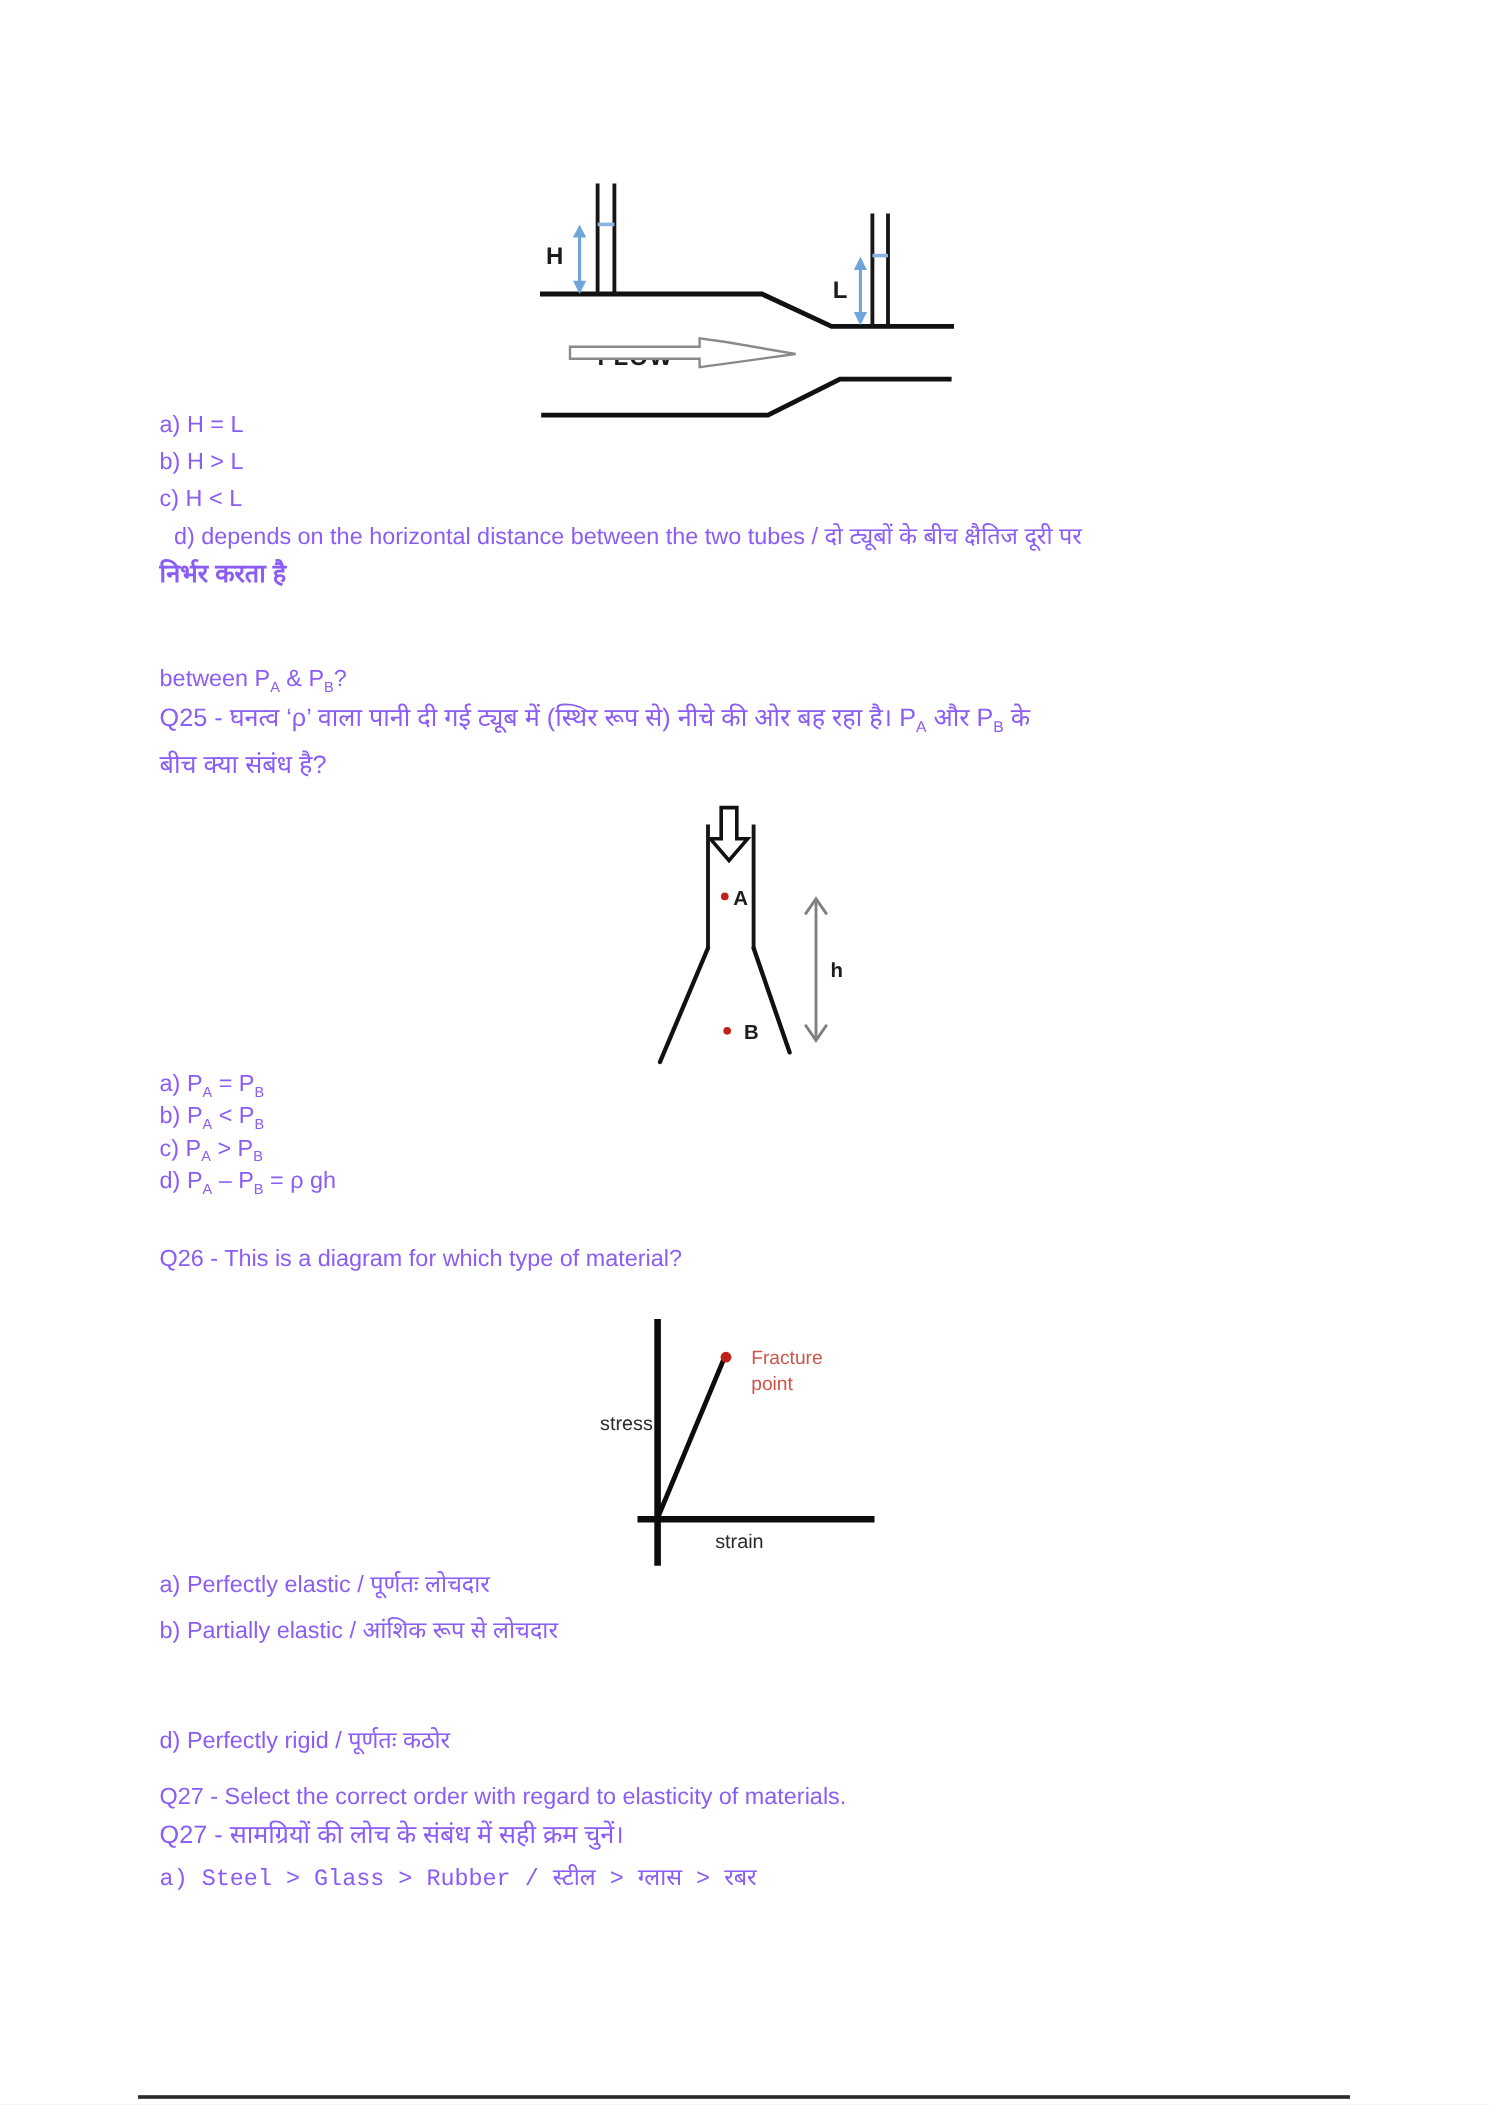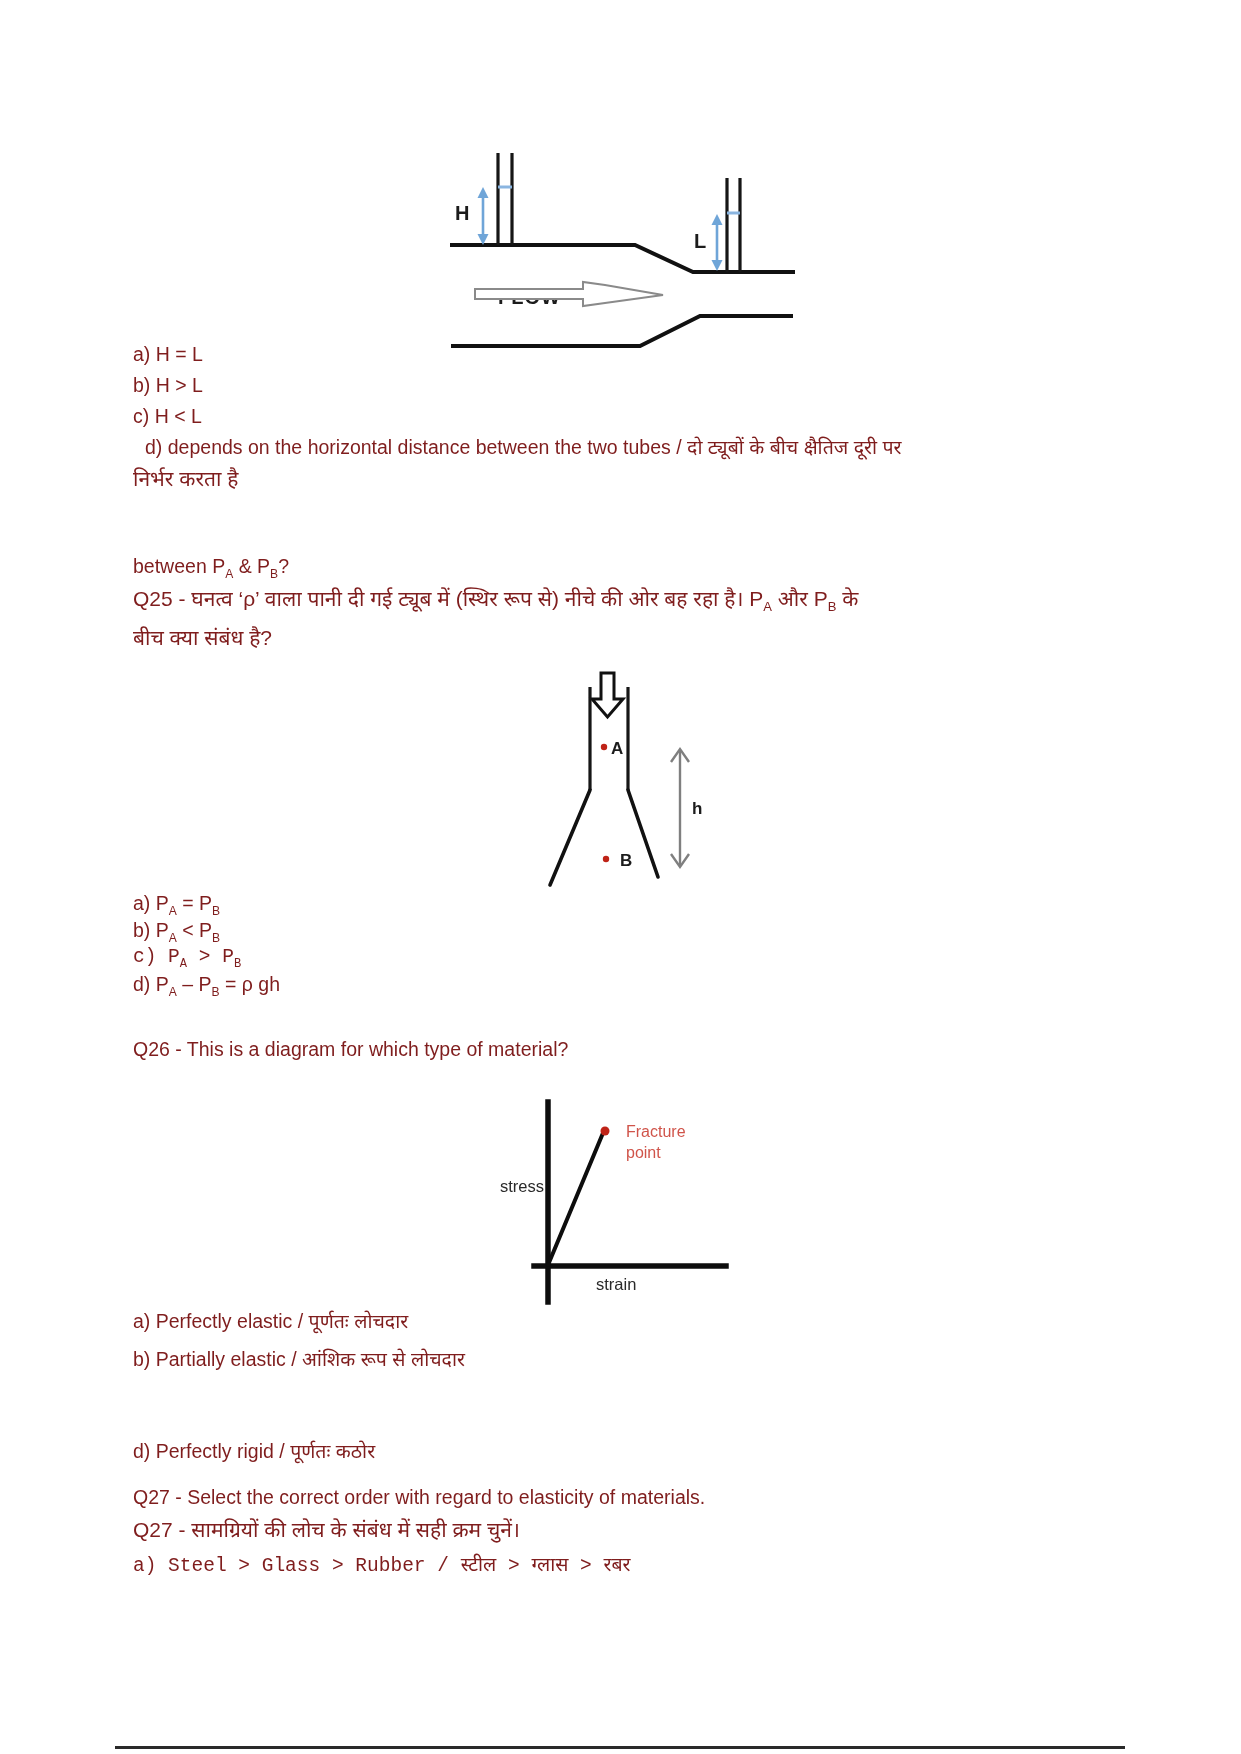--- a/index.html
+++ b/index.html
@@ -17,7 +17,7 @@
     font-size:19.5px;
     line-height:26px;
     white-space:nowrap;
-    color:#7f1d1d;
+    color:#8b5cf6;
   }
   .line.hi{font-size:21px;}
   .line sub{font-size:0.62em;line-height:0;}

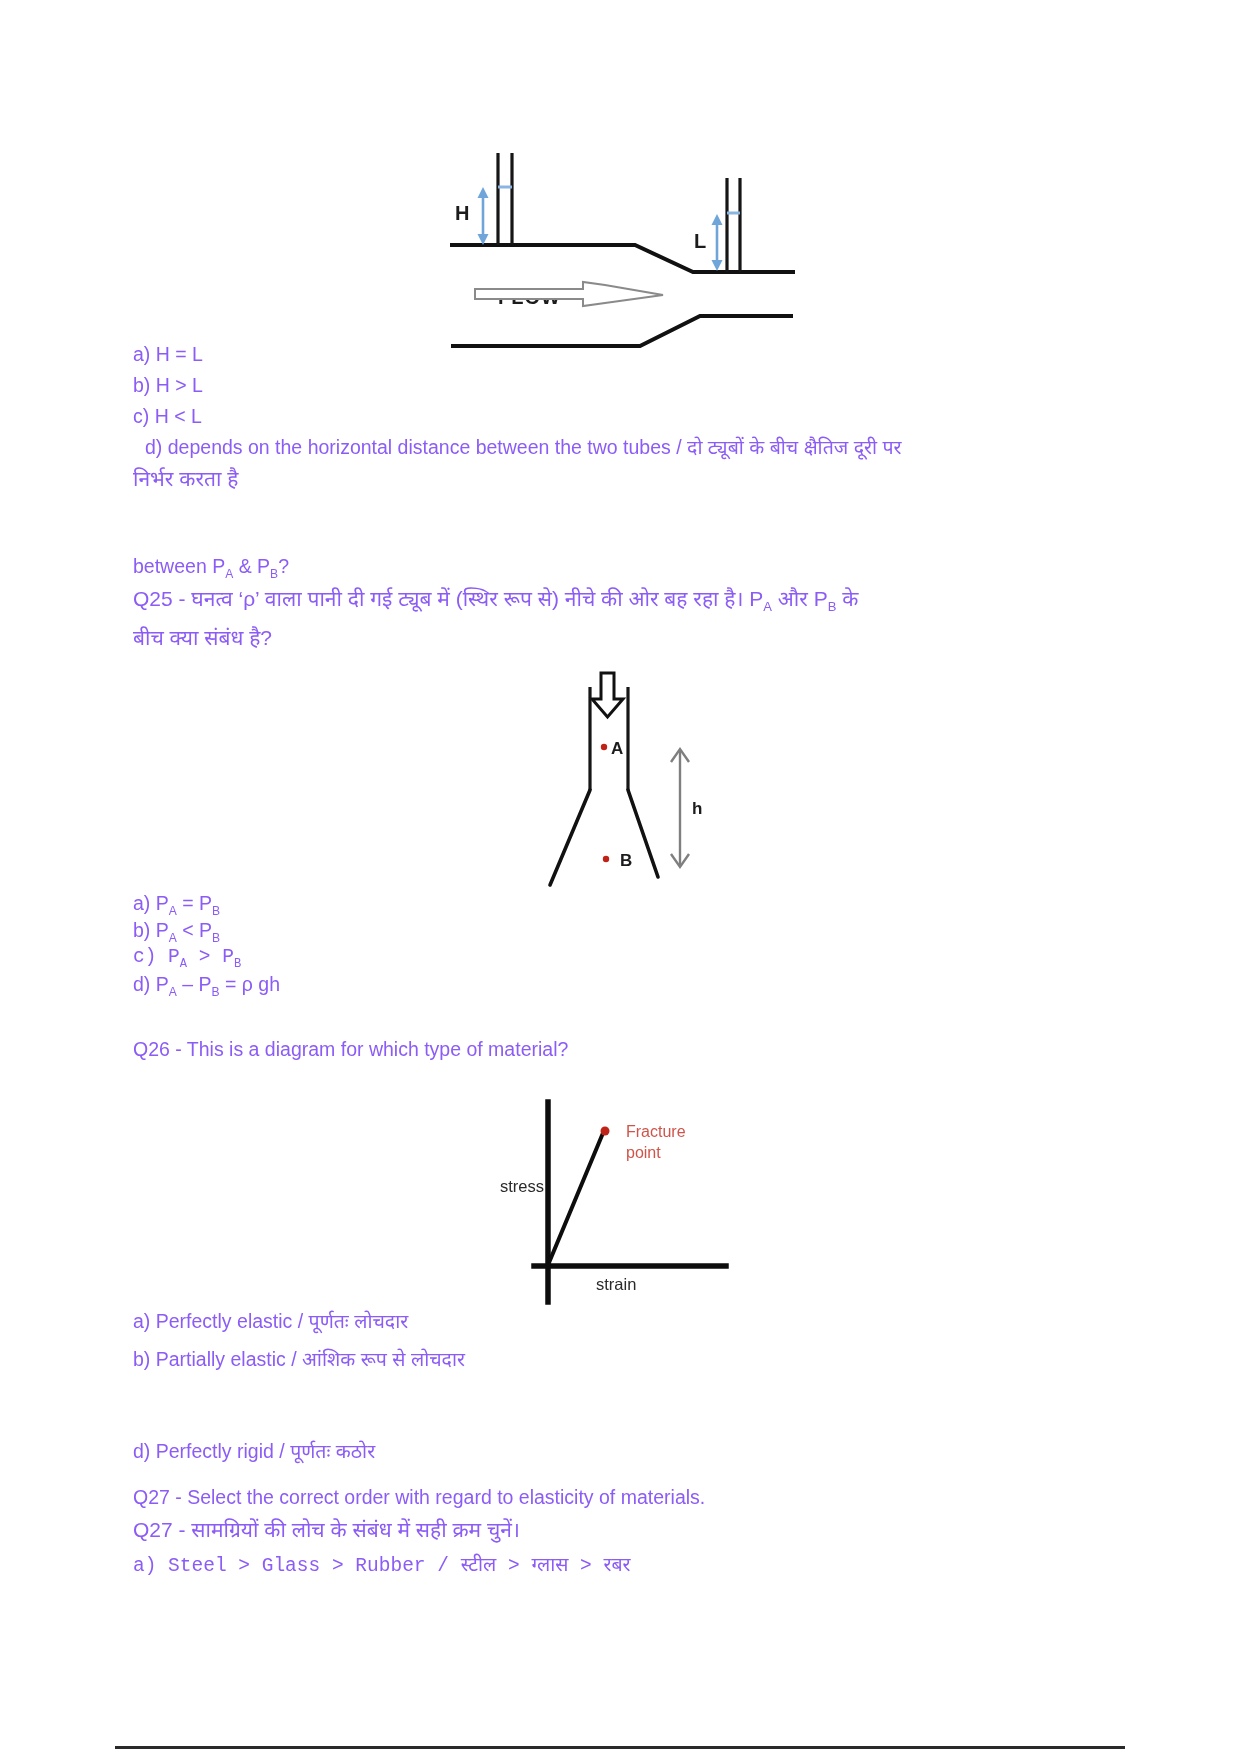--- a/index.html
+++ b/index.html
@@ -71,7 +71,7 @@
   <div class="line" style="left:133px;top:372px;">b) H &gt; L</div>
   <div class="line" style="left:133px;top:403px;">c) H &lt; L</div>
   <div class="line" style="left:145px;top:434px;">d) depends on the horizontal distance between the two tubes / दो ट्यूबों के बीच क्षैतिज दूरी पर</div>
-  <div class="line hi" style="left:133px;top:466px;">निर्भर करता है</div>
+  <div class="line hi" style="left:133px;top:466px;font-weight:bold;">निर्भर करता है</div>
 
   <div class="line" style="left:133px;top:553px;">between P<sub>A</sub> &amp; P<sub>B</sub>?</div>
   <div class="line hi" style="left:133px;top:586px;">Q25 - घनत्व ‘ρ’ वाला पानी दी गई ट्यूब में (स्थिर रूप से) नीचे की ओर बह रहा है। P<sub>A</sub> और P<sub>B</sub> के</div>

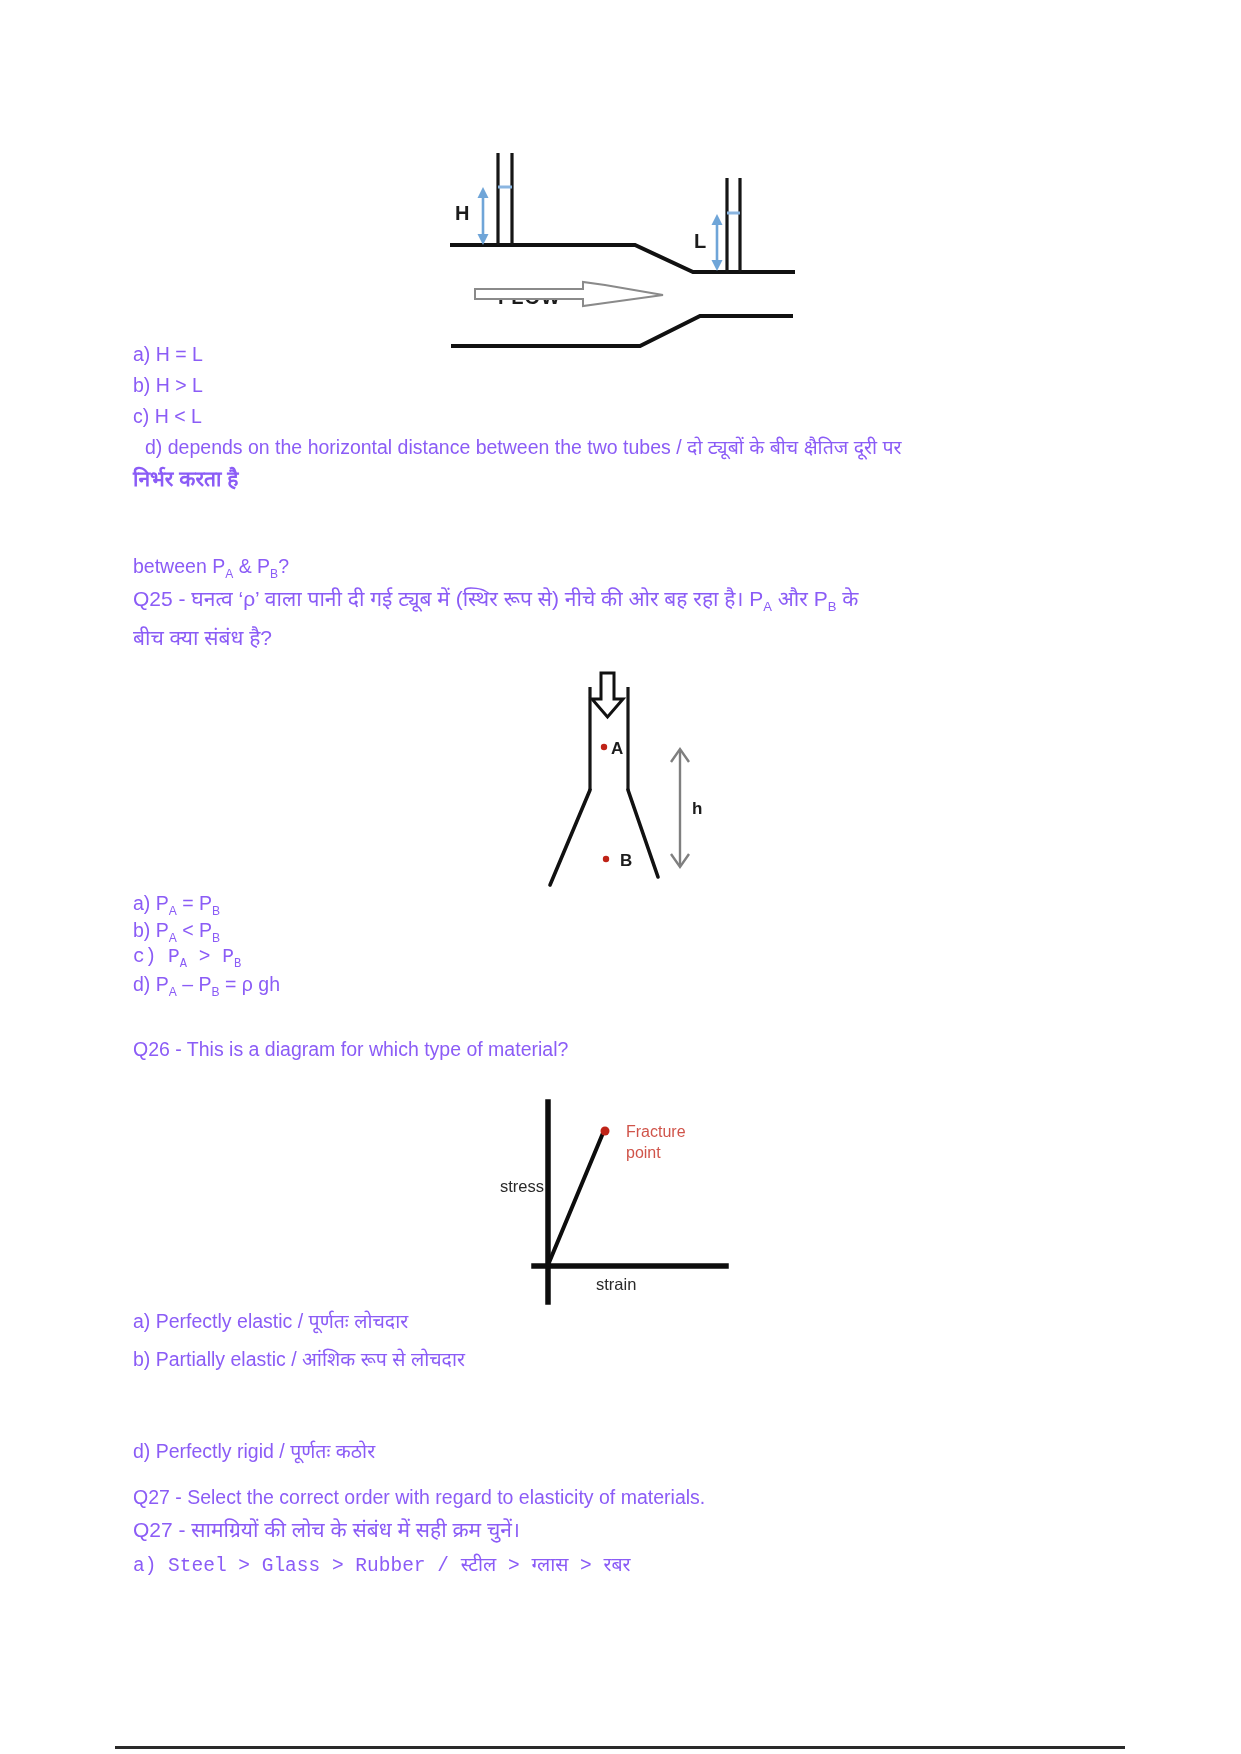--- a/index.html
+++ b/index.html
@@ -101,7 +101,7 @@
 
   <div class="line" style="left:133px;top:890px;"> a) P<sub>A</sub> = P<sub>B</sub></div>
   <div class="line" style="left:133px;top:917px;">b) P<sub>A</sub> &lt; P<sub>B</sub></div>
-  <div class="line" style="left:133px;top:944px;font-family:Liberation Mono, monospace;">c) P<sub>A</sub> &gt; P<sub>B</sub></div>
+  <div class="line" style="left:133px;top:944px;">c) P<sub>A</sub> &gt; P<sub>B</sub></div>
   <div class="line" style="left:133px;top:971px;">d) P<sub>A</sub> – P<sub>B</sub> = ρ gh</div>
 
   <div class="line" style="left:133px;top:1036px;">Q26 - This is a diagram for which type of material?</div>

